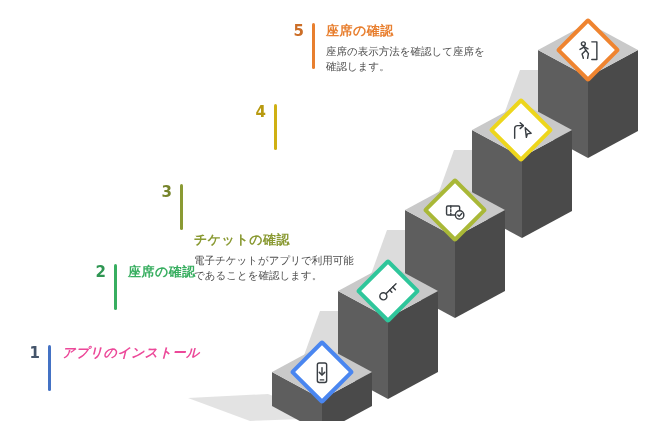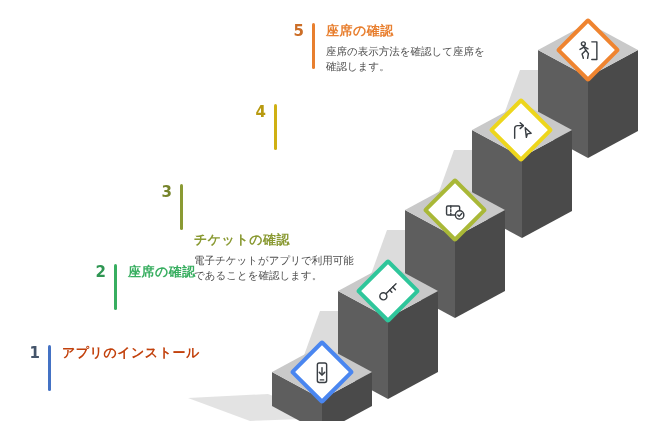--- a/index.html
+++ b/index.html
@@ -58,7 +58,7 @@
     <div class="num" style="color: rgb(68, 84, 106);">1</div>
     <div class="bar" style="background: rgb(68, 114, 196);"></div>
     <div>
-      <div class="step-title" style="color: #c2410c;">アプリのインストール</div>
+      <div class="step-title" style="color: #ec4899; font-style: italic;">アプリのインストール</div>
     </div>
   </div>
 

